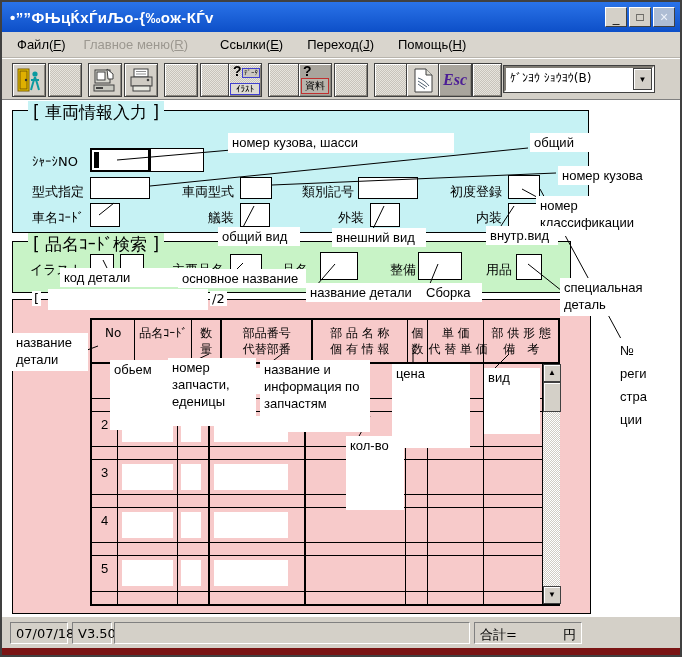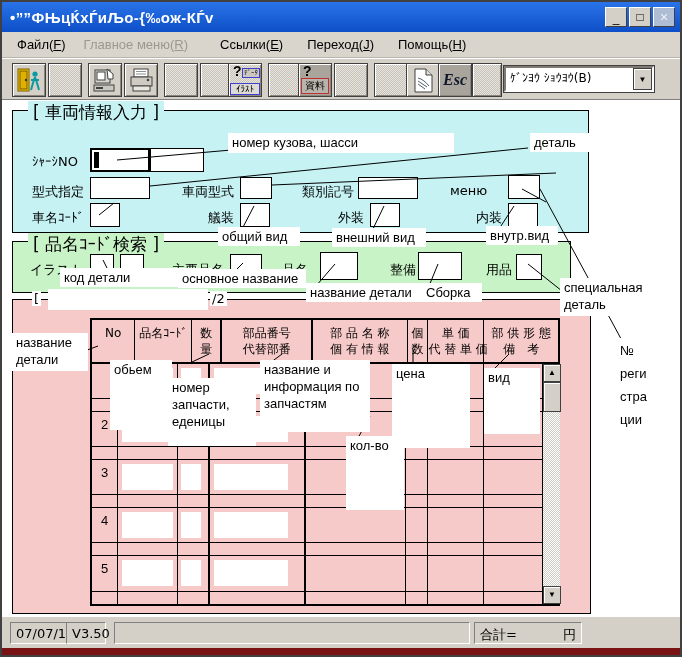--- a/index.html
+++ b/index.html
@@ -28,7 +28,7 @@
   .tagsm{position:absolute;top:4px;right:1px;font-size:7px;border:1px solid #4040d0;padding:0 1px;background:#ccc8c0;font-family:"DejaVu Sans",sans-serif}
   .tagbig{position:absolute;bottom:1px;left:1px;right:1px;font-size:9px;border:1px solid #4040d0;background:#dedbd4;text-align:center;font-family:"DejaVu Sans",sans-serif}
   .tagred{position:absolute;bottom:2px;left:2px;right:2px;font-size:10px;border:1px solid #c03030;background:#b8b4ac;text-align:center;font-family:"DejaVu Sans",sans-serif}
-  .escl{font-family:"Liberation Serif",serif;font-style:italic;font-weight:bold;font-size:16px;color:#0f172a}
+  .escl{font-family:"Liberation Serif",serif;font-style:italic;font-weight:bold;font-size:16px;color:#4c1d95}
   .combo{position:absolute;left:502px;top:7px;width:150px;height:26px;background:#fff;border-top:2px solid #7f7b73;border-left:2px solid #7f7b73;border-bottom:2px solid #fff;border-right:2px solid #fff;display:flex;outline:1px solid #404040}
   .combo-text{flex:1;font-size:12px;font-family:"DejaVu Sans",sans-serif;padding:3px 0 0 4px;white-space:nowrap;overflow:hidden}
   .combo-btn{width:19px;background:#d4d0c8;border:1px solid #404040;box-shadow:inset 1px 1px 0 #fff;display:flex;align-items:center;justify-content:center;font-size:8px}

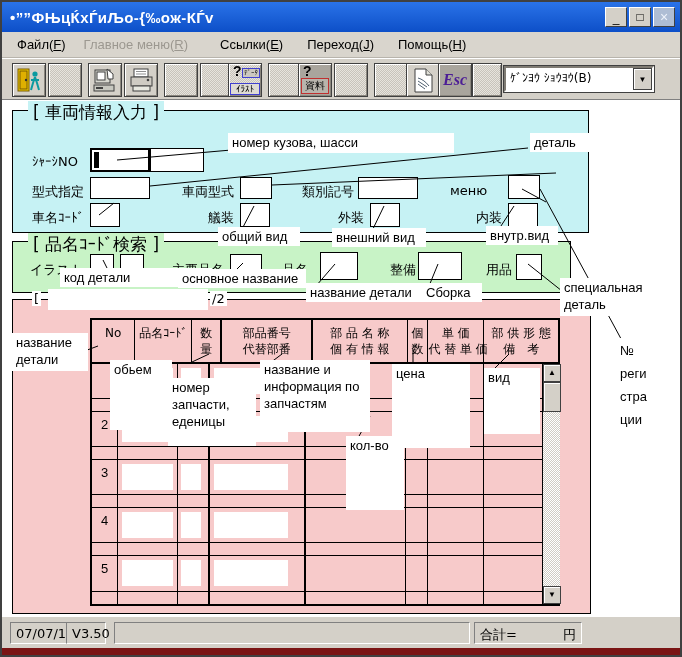--- a/index.html
+++ b/index.html
@@ -364,7 +364,7 @@
   </svg>
 
   <div class="ann" style="left:226px;top:131px;width:226px;height:20px">номер кузова, шасси</div>
-  <div class="ann" style="left:528px;top:131px;width:72px">деталь</div>
+  <div class="ann" style="left:528px;top:131px;width:72px">общий</div>
   <div class="ann" style="left:216px;top:225px;width:82px">общий вид</div>
   <div class="ann" style="left:330px;top:226px;width:94px">внешний вид</div>
   <div class="ann" style="left:484px;top:224px;width:72px">внутр.вид</div>

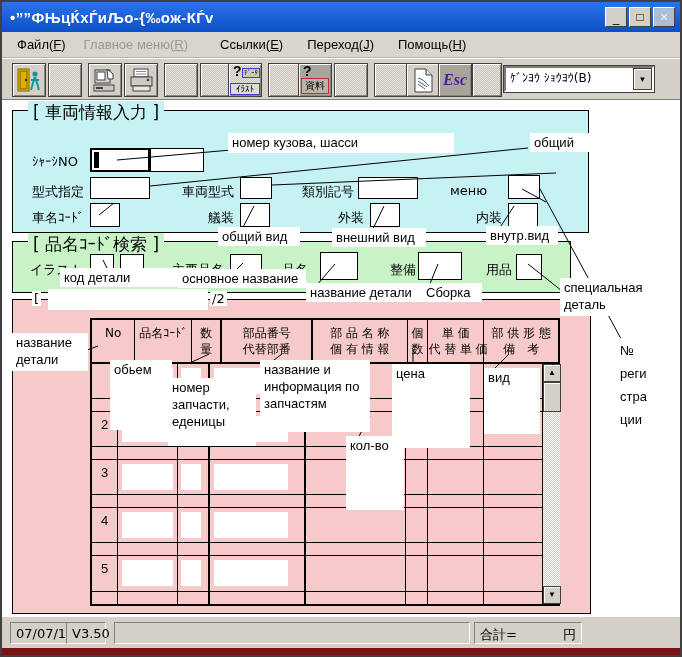--- a/index.html
+++ b/index.html
@@ -365,6 +365,7 @@
 
   <div class="ann" style="left:226px;top:131px;width:226px;height:20px">номер кузова, шасси</div>
   <div class="ann" style="left:528px;top:131px;width:72px">общий</div>
+  <div class="ann" style="left:556px;top:164px;width:106px">номер кузова</div>
   <div class="ann" style="left:216px;top:225px;width:82px">общий вид</div>
   <div class="ann" style="left:330px;top:226px;width:94px">внешний вид</div>
   <div class="ann" style="left:484px;top:224px;width:72px">внутр.вид</div>

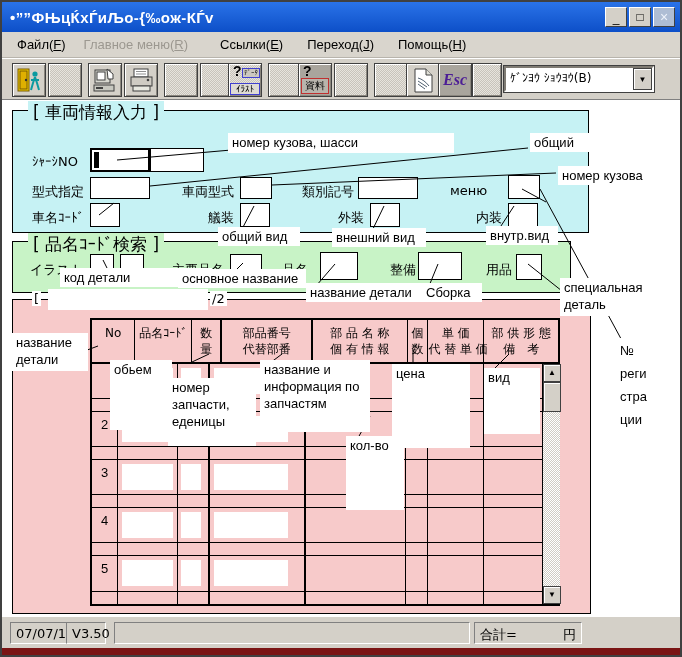--- a/index.html
+++ b/index.html
@@ -177,7 +177,7 @@
   <div class="inp" style="left:238px;top:175px;width:32px;height:22px"></div>
   <span class="jl" style="left:300px;top:181px">類別記号</span>
   <div class="inp" style="left:356px;top:175px;width:60px;height:22px"></div>
-  <span class="jl" style="left:448px;top:181px">меню</span>
+  <span class="jl" style="left:448px;top:181px">初度登録</span>
   <div class="inp" style="left:506px;top:173px;width:32px;height:24px"></div>
 
   <span class="jl" style="left:30px;top:207px">車名ｺｰﾄﾞ</span>

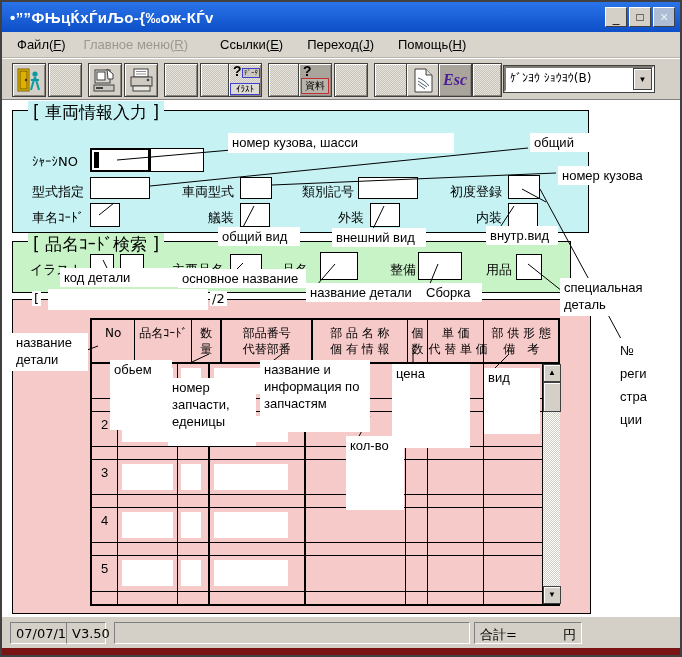--- a/index.html
+++ b/index.html
@@ -368,6 +368,7 @@
   <div class="ann" style="left:556px;top:164px;width:106px">номер кузова</div>
   <div class="ann" style="left:216px;top:225px;width:82px">общий вид</div>
   <div class="ann" style="left:330px;top:226px;width:94px">внешний вид</div>
+  <div class="ann" style="left:534px;top:194px;width:114px;height:40px">номер классификации</div>
   <div class="ann" style="left:484px;top:224px;width:72px">внутр.вид</div>
   <div class="ann" style="left:58px;top:266px;width:152px">код детали</div>
   <div class="ann" style="left:176px;top:267px;width:128px">основное название</div>

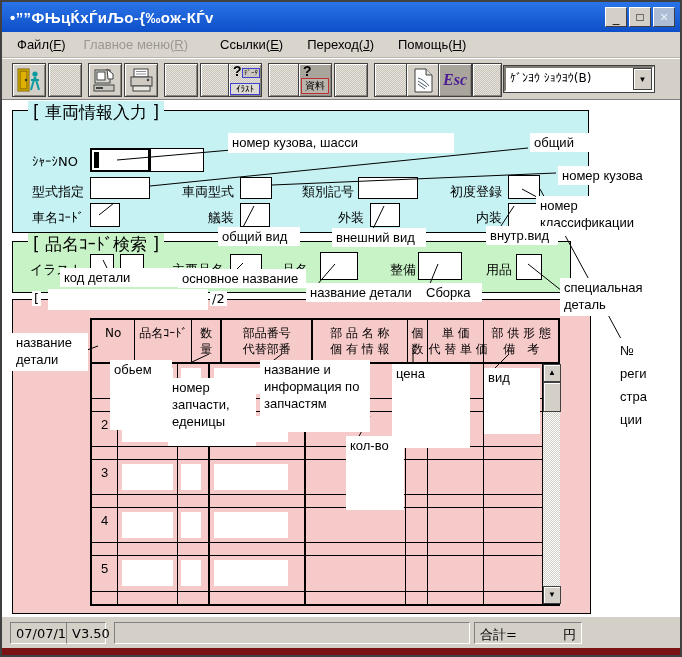--- a/index.html
+++ b/index.html
@@ -377,7 +377,7 @@
   <div class="ann" style="left:558px;top:276px;width:96px;height:38px">специальная деталь</div>
   <div class="ann" style="left:10px;top:331px;width:76px;height:38px">название детали</div>
   <div class="ann" style="left:108px;top:358px;width:62px;height:70px">обьем</div>
-  <div class="ann" style="left:166px;top:376px;width:88px;height:68px">номер запчасти, еденицы</div>
+  <div class="ann" style="left:166px;top:356px;width:88px;height:68px">номер запчасти, еденицы</div>
   <div class="ann" style="left:258px;top:358px;width:110px;height:72px">название и информация по запчастям</div>
   <div class="ann" style="left:390px;top:362px;width:78px;height:84px">цена</div>
   <div class="ann" style="left:482px;top:366px;width:56px;height:66px">вид</div>

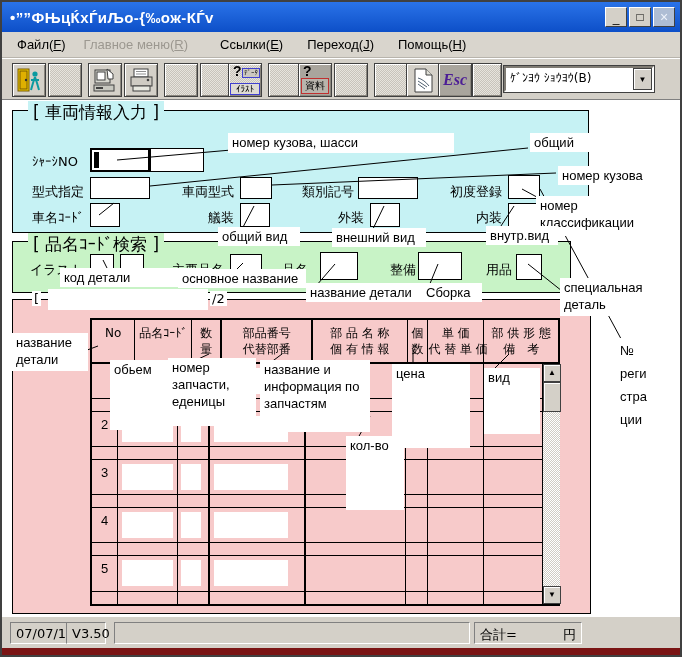--- a/index.html
+++ b/index.html
@@ -391,7 +391,7 @@
 
   <div class="statusbar a">
     <div class="sp" style="left:8px;width:58px">07/07/18</div>
-    <div class="sp" style="left:64px;width:40px">V3.50</div>
+    <div class="sp" style="left:70px;width:40px">V3.50</div>
     <div class="sp" style="left:112px;width:356px"></div>
     <div class="sp total" style="left:472px;width:108px">
       <span>合計=</span>

